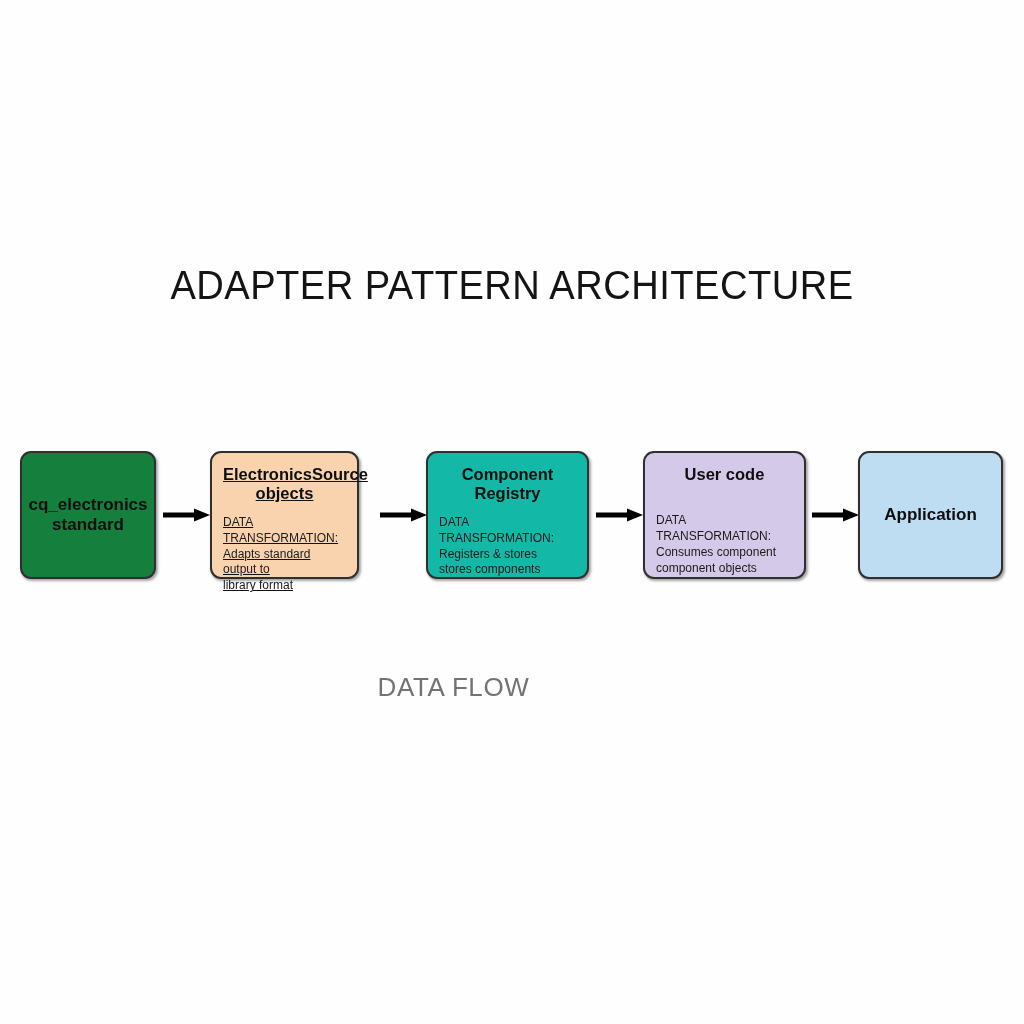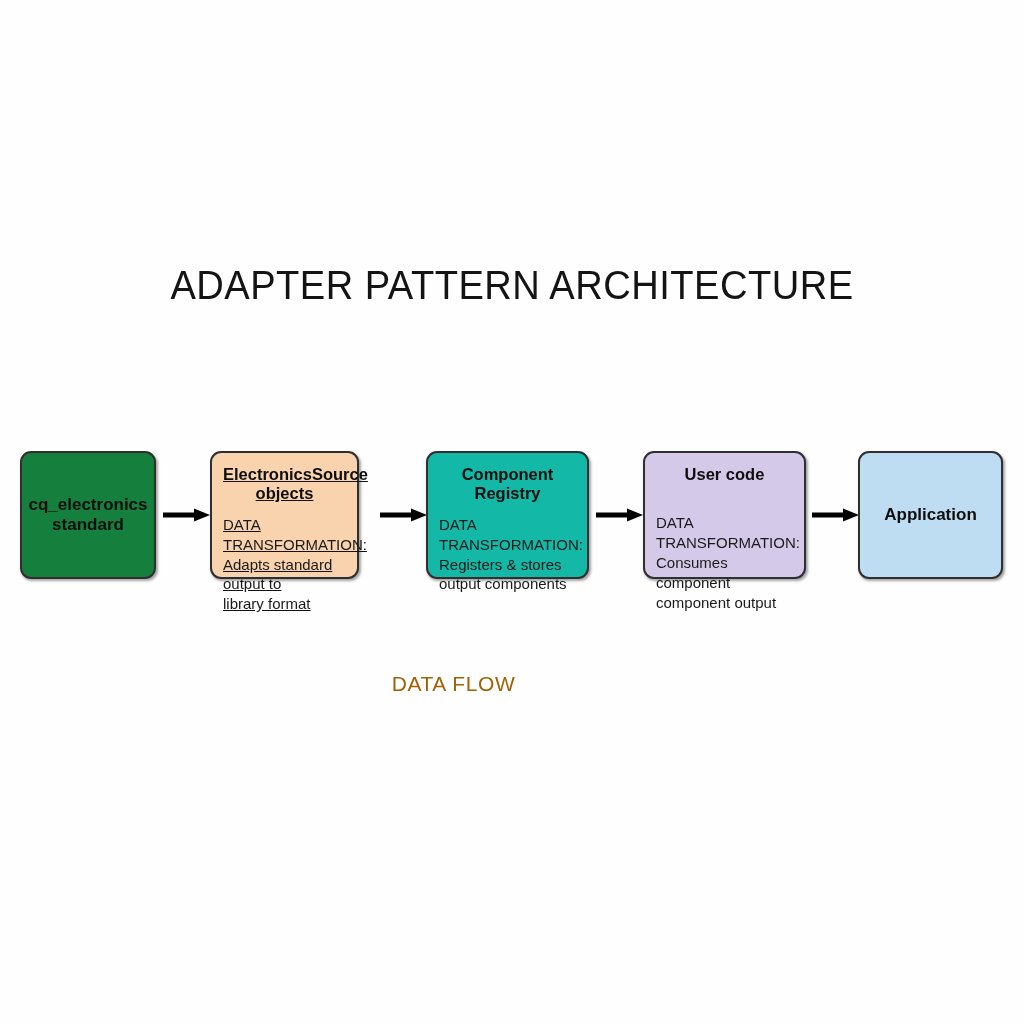--- a/index.html
+++ b/index.html
@@ -88,7 +88,7 @@
 
   .node-detail {
     margin-top: 11px;
-    font-size: 15px;
+    font-size: 12px;
     line-height: 1.32;
     text-align: left;
     color: #1a1a1a;

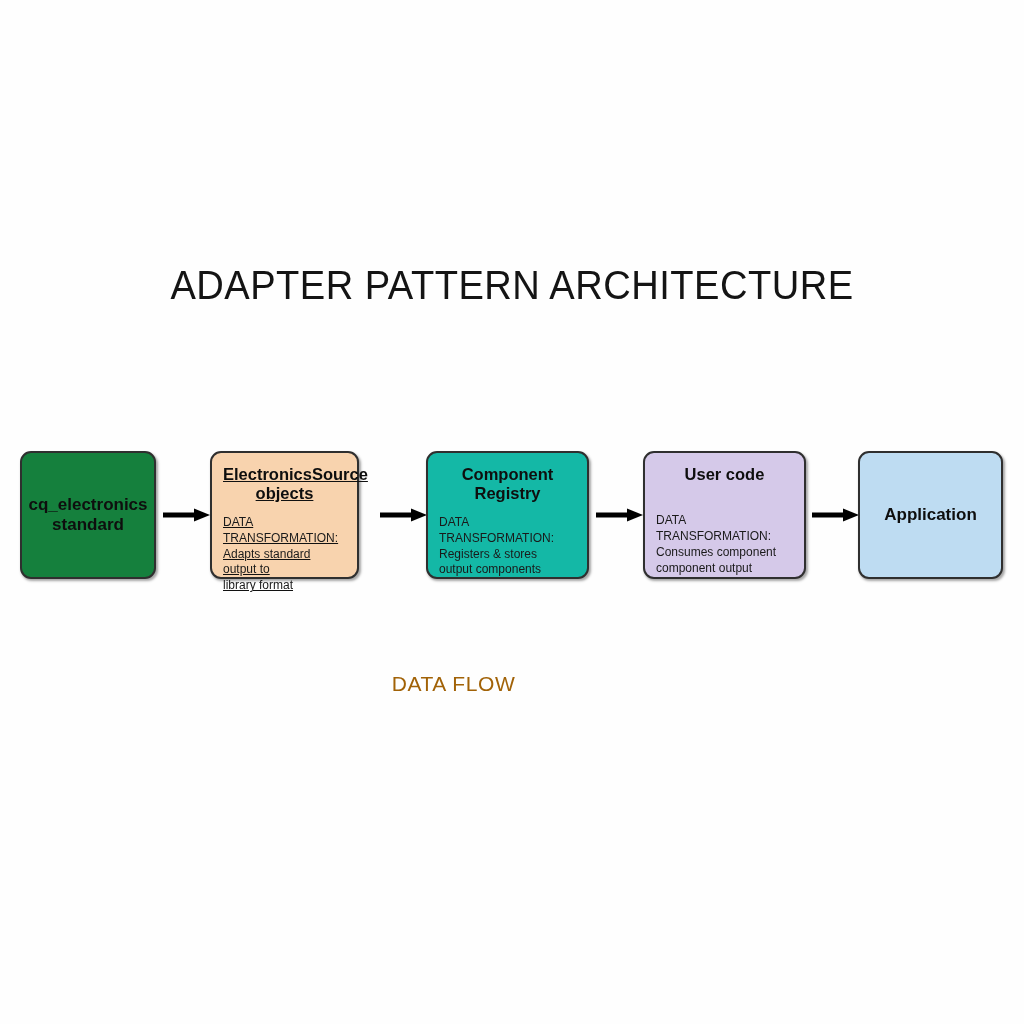--- a/index.html
+++ b/index.html
@@ -186,7 +186,7 @@
       <div class="node-detail">
         <span class="detail-label">DATA TRANSFORMATION:</span>
         <span class="detail-line">Registers &amp; stores</span>
-        <span class="detail-line">output components</span>
+        <span class="detail-line">stores components</span>
       </div>
     </div>
 

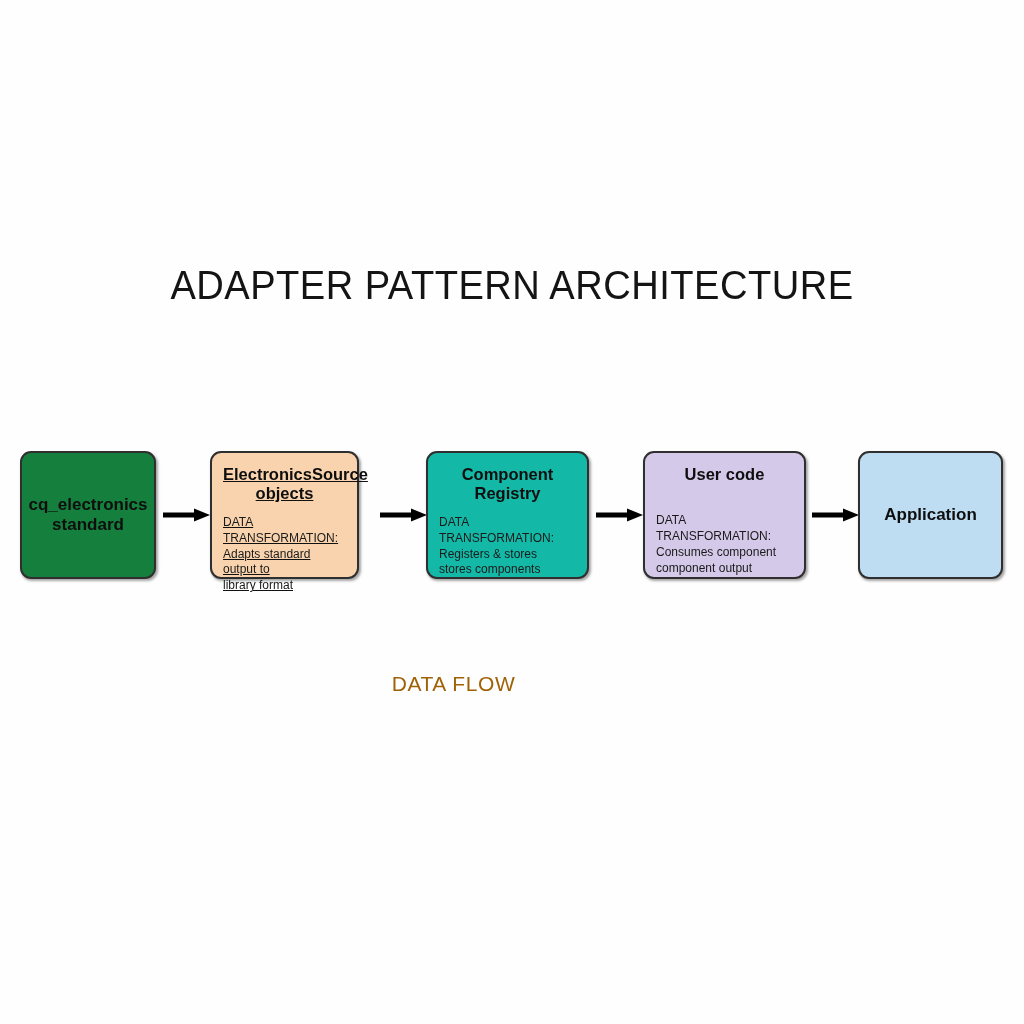--- a/index.html
+++ b/index.html
@@ -204,7 +204,7 @@
       <div class="node-detail" style="margin-top:29px;">
         <span class="detail-label">DATA TRANSFORMATION:</span>
         <span class="detail-line">Consumes component</span>
-        <span class="detail-line">component output</span>
+        <span class="detail-line">component objects</span>
       </div>
     </div>
 

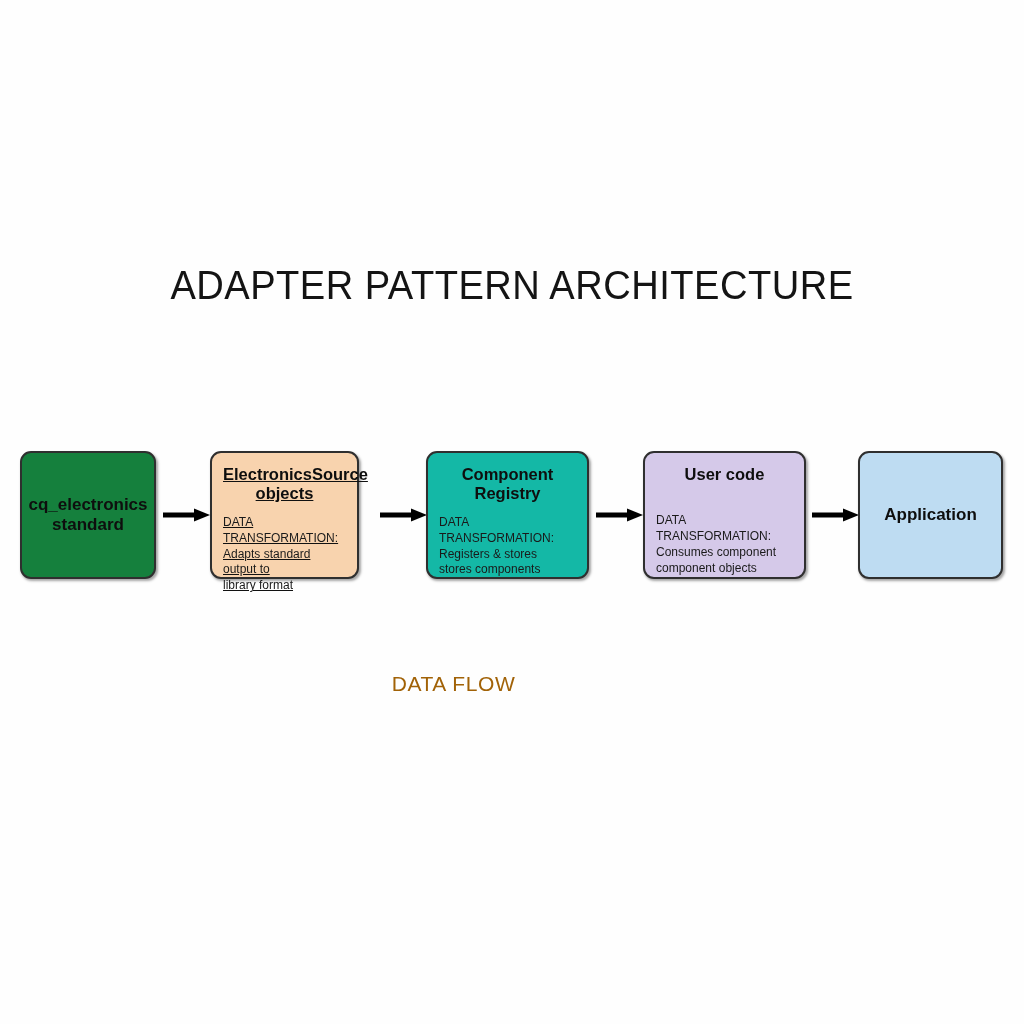--- a/index.html
+++ b/index.html
@@ -130,10 +130,10 @@
     top: 672px;
     width: 907px;
     text-align: center;
-    font-size: 21px;
+    font-size: 26px;
     font-weight: 400;
     letter-spacing: 0.6px;
-    color: #a16207;
+    color: #737373;
   }
 </style>
 </head>

